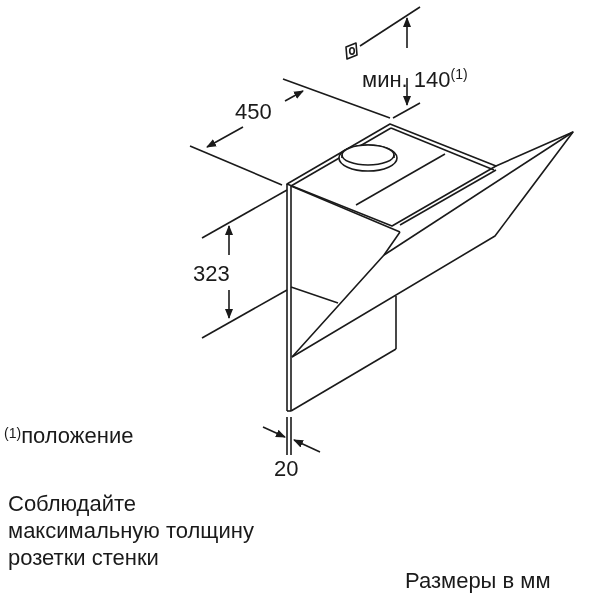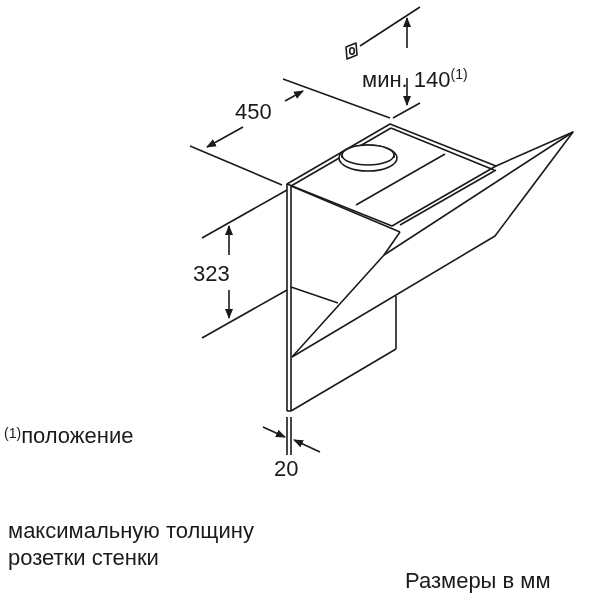--- a/index.html
+++ b/index.html
@@ -81,7 +81,7 @@
   <span class="sup">(1)</span><span>положение</span><br>
 </div>
 <div class="note" style="left:8px;top:490px;">
-  <br>
+  <span>Соблюдайте</span><br>
   <span>максимальную толщину</span><br>
   <span>розетки стенки</span>
 </div>

